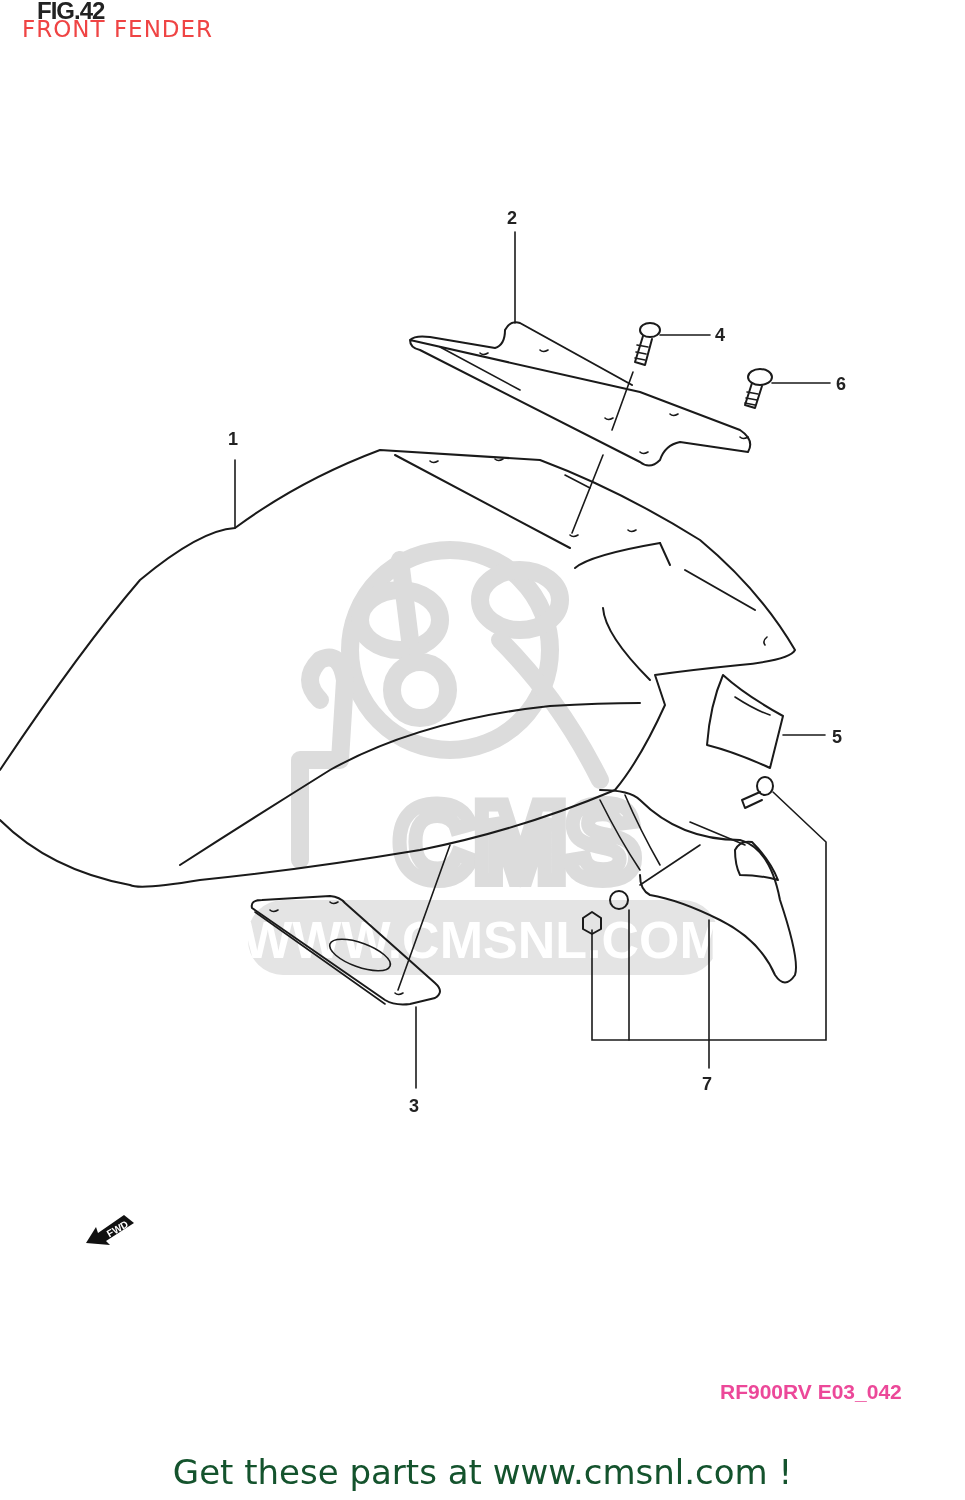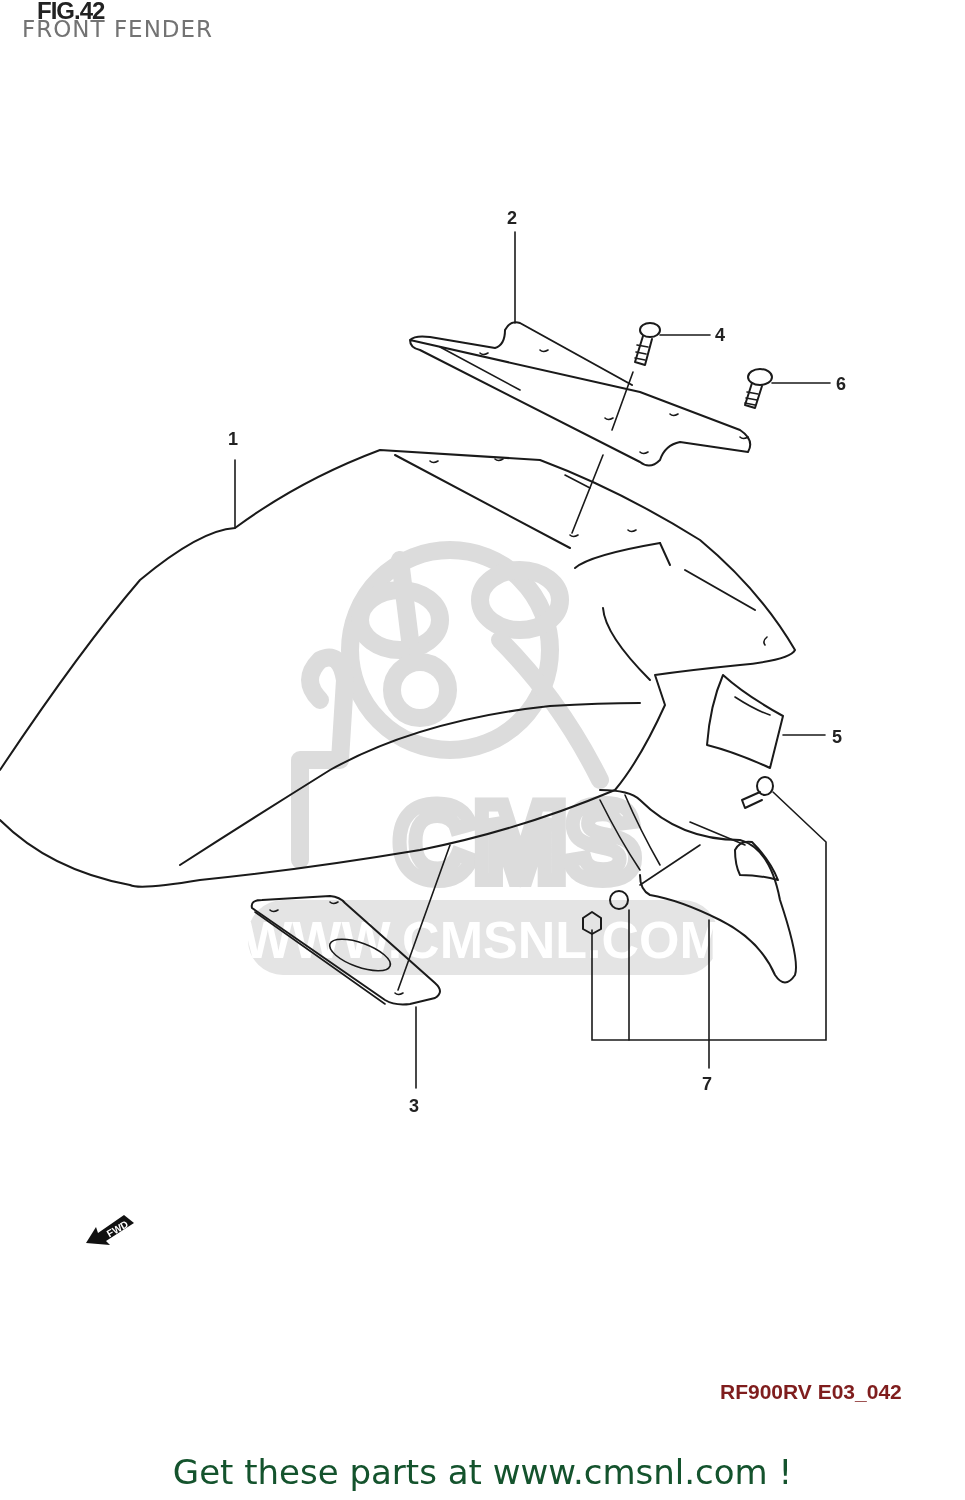--- a/index.html
+++ b/index.html
@@ -5,7 +5,7 @@
   html, body { margin: 0; padding: 0; background: #ffffff; }
   body { width: 965px; height: 1500px; position: relative; overflow: hidden; font-family: "Liberation Sans", sans-serif; }
   .fig-num { position: absolute; left: 37px; top: -3px; font-size: 24px; font-weight: bold; color: #222; letter-spacing: -1px; font-family: "Liberation Sans", sans-serif; }
-  .fig-title { position: absolute; left: 22px; top: 16px; font-size: 23px; color: #737373; letter-spacing: 1px; font-family: "DejaVu Sans", sans-serif; }
+  .fig-title { position: absolute; left: 22px; top: 16px; font-size: 23px; color: #ef4444; letter-spacing: 1px; font-family: "DejaVu Sans", sans-serif; }
   svg.diagram { position: absolute; left: 0; top: 0; }
   .callout { font-family: "Liberation Sans", sans-serif; font-size: 18px; font-weight: bold; fill: #222; }
   .ln { fill: none; stroke: #1a1a1a; stroke-width: 2; stroke-linecap: round; stroke-linejoin: round; }

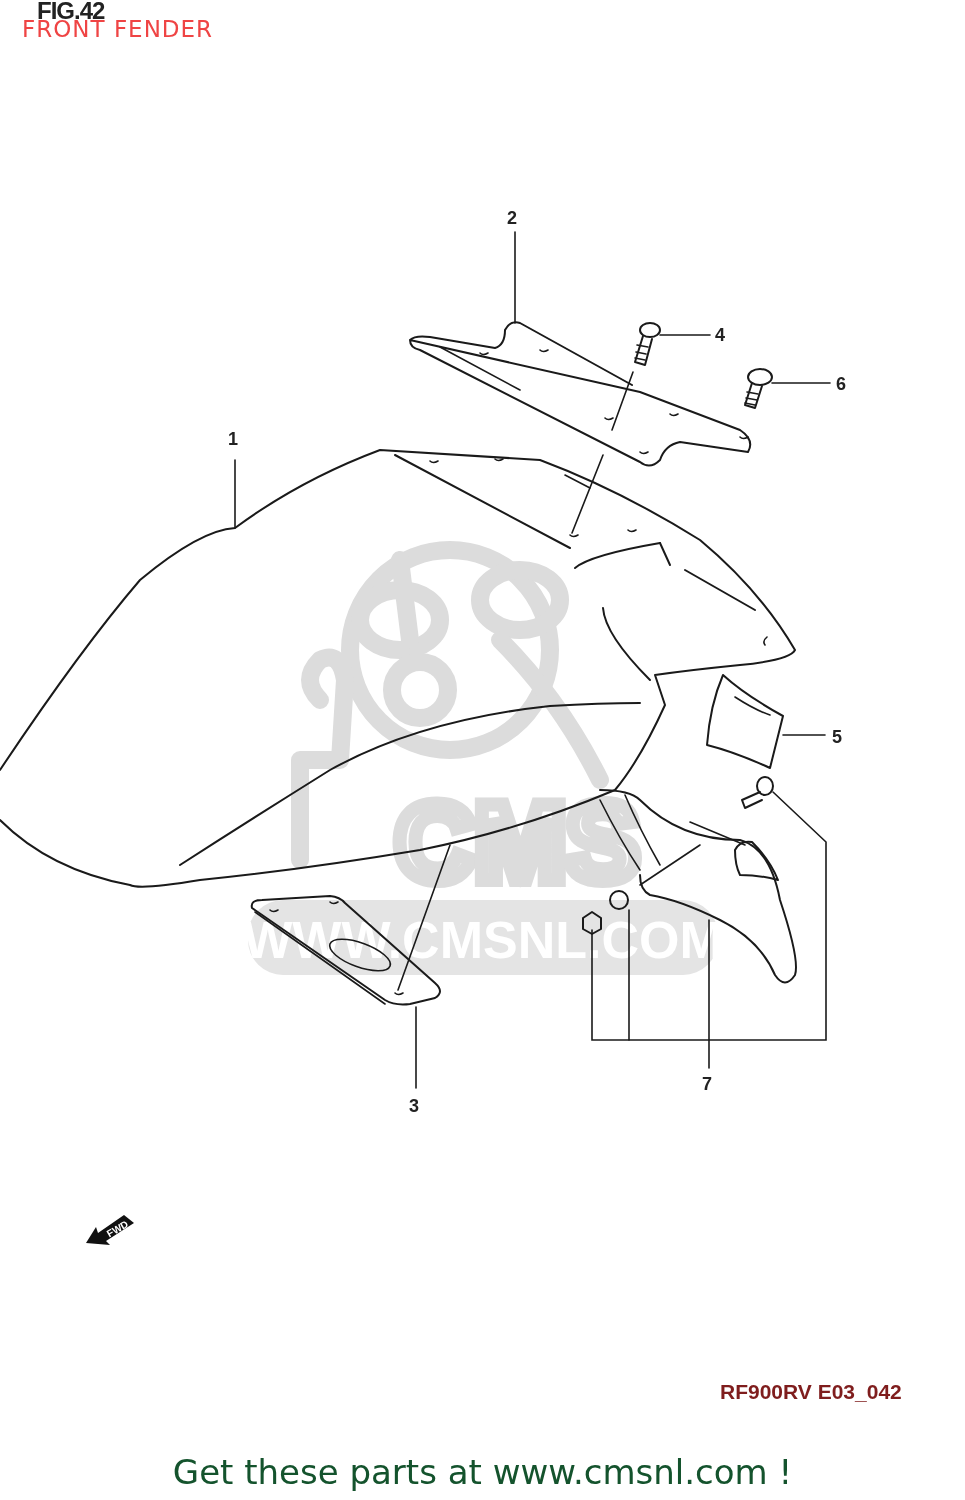--- a/index.html
+++ b/index.html
@@ -14,7 +14,7 @@
   .wm-fill { fill: #e4e4e4; }
   .wm-text { font-family: "Liberation Sans", sans-serif; font-weight: bold; fill: #ffffff; }
   .wm-cms { font-family: "Liberation Sans", sans-serif; font-weight: bold; fill: none; stroke: #dcdcdc; stroke-width: 14; }
-  .ref-code { position: absolute; left: 720px; top: 1380px; font-size: 21px; font-weight: bold; color: #7f1d1d; font-family: "Liberation Sans", sans-serif; }
+  .ref-code { position: absolute; left: 720px; top: 1380px; font-size: 21px; font-weight: bold; color: #ec4899; font-family: "Liberation Sans", sans-serif; }
   .footer { position: absolute; left: 0; width: 965px; top: 1452px; text-align: center; font-size: 34px; color: #14532d; font-family: "DejaVu Sans", sans-serif; }
   .fwd { position: absolute; left: 82px; top: 1205px; }
 </style>

